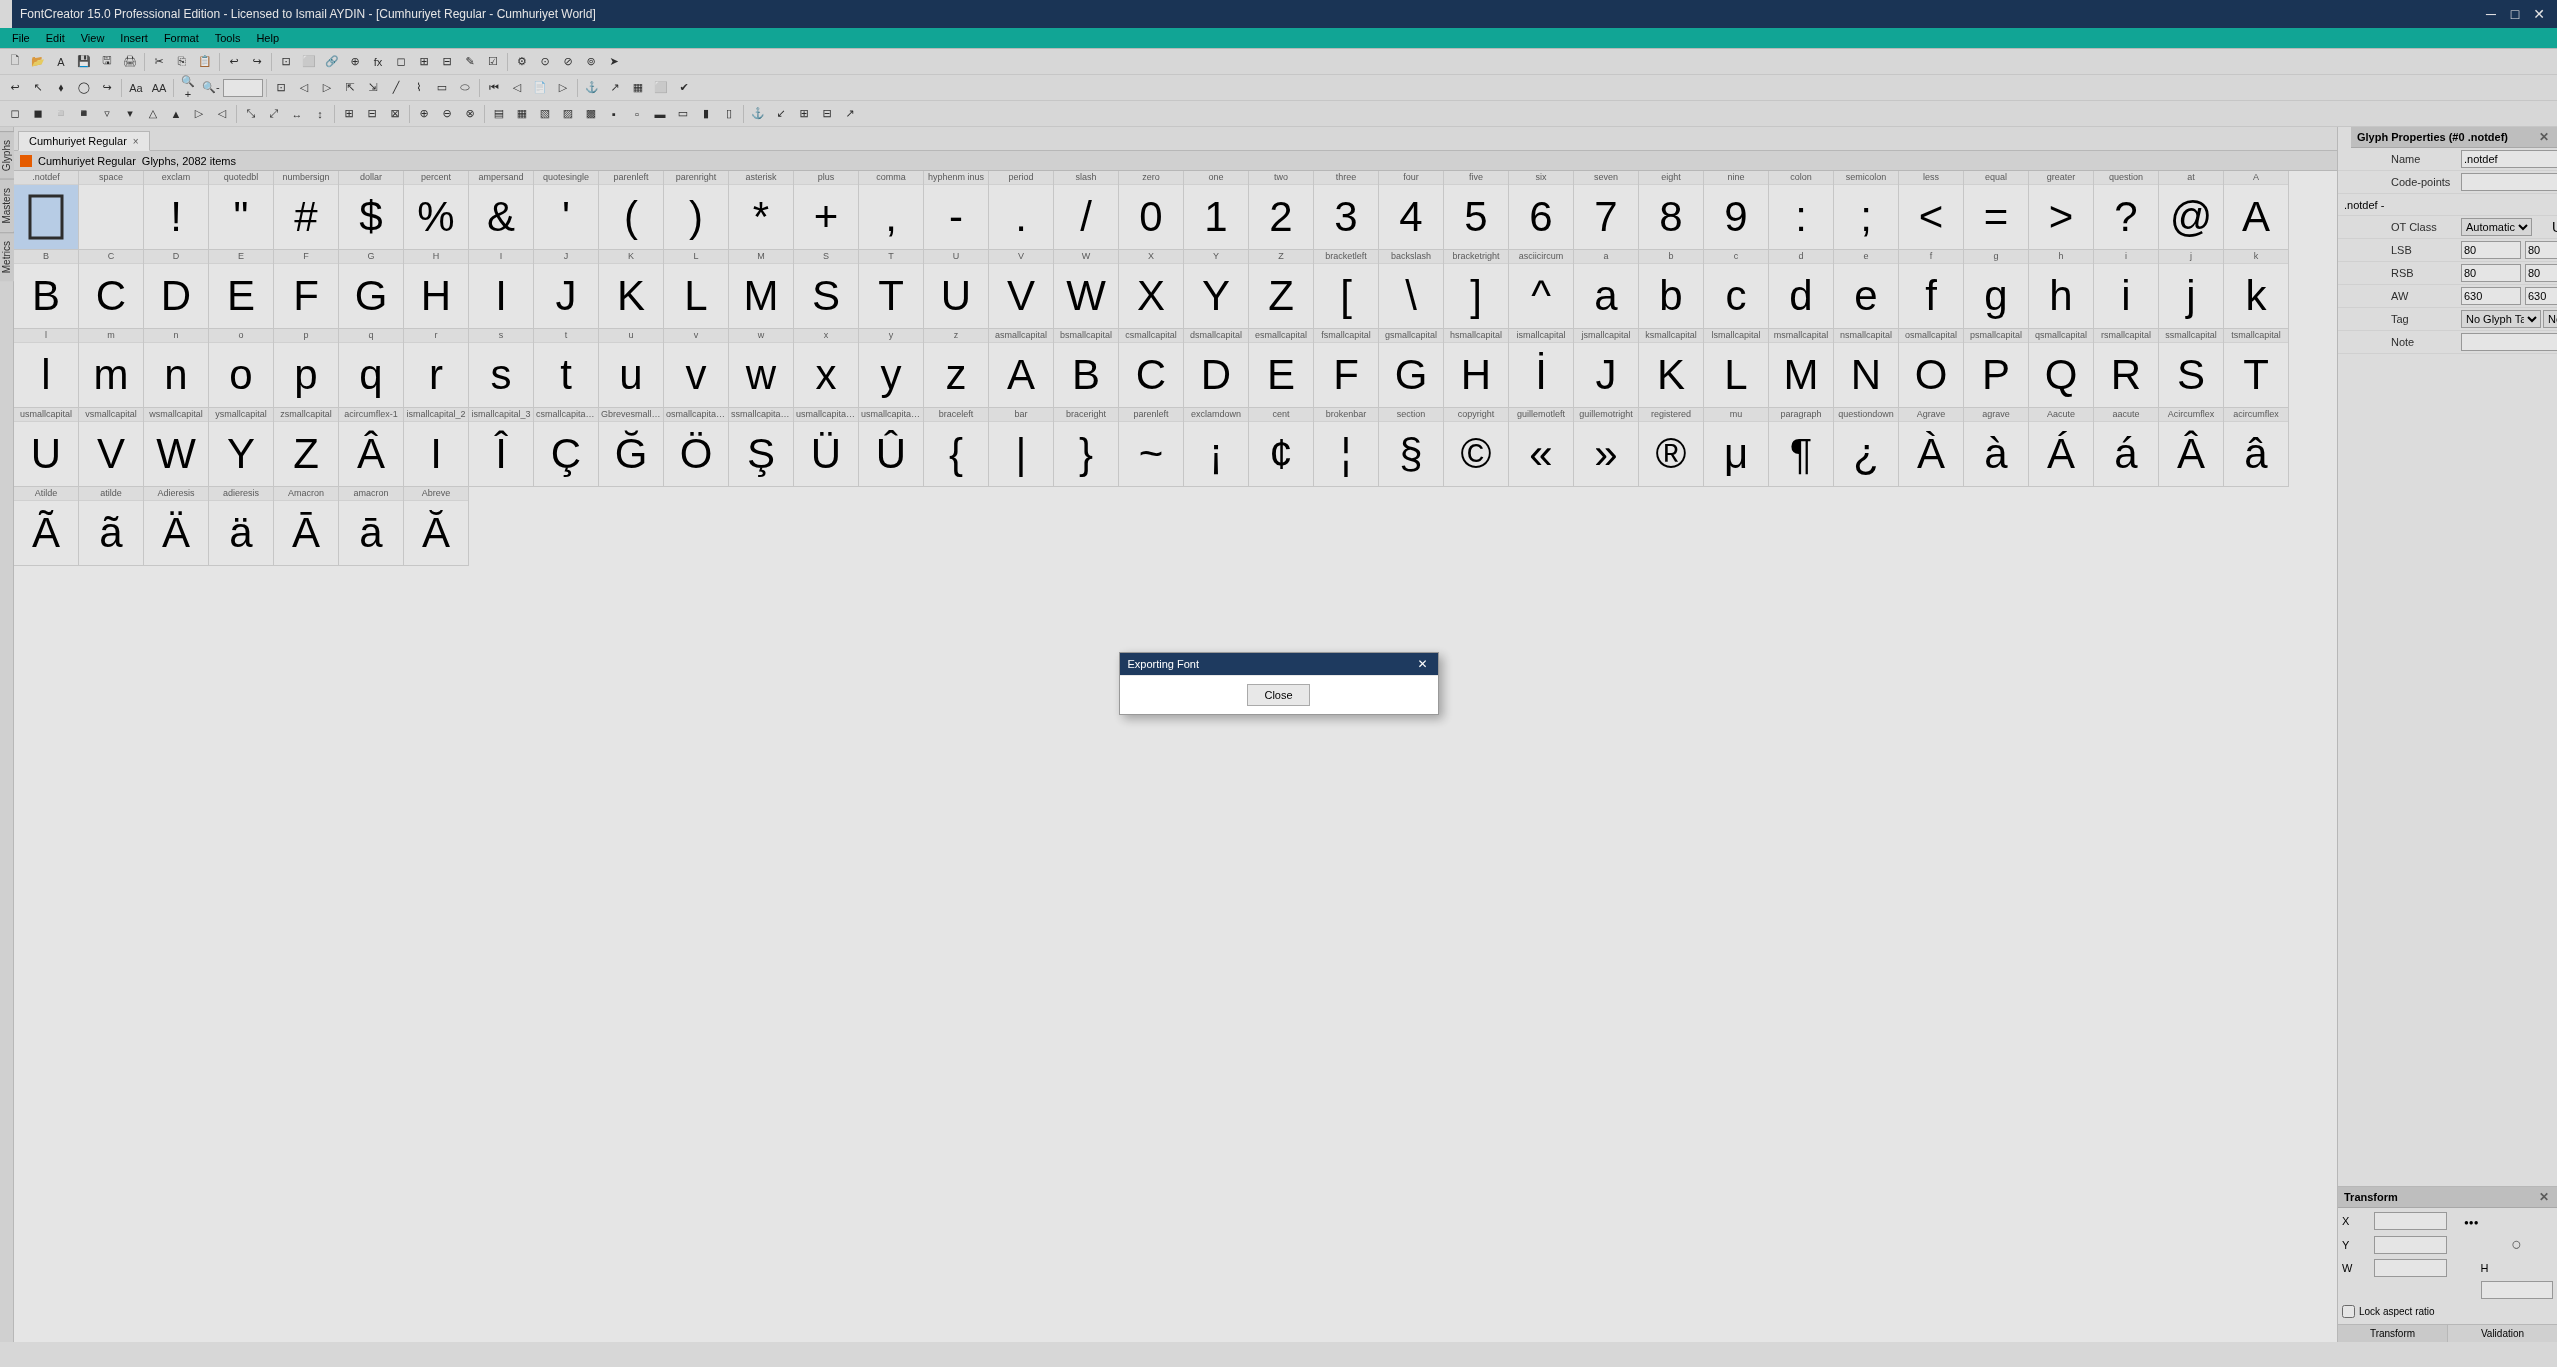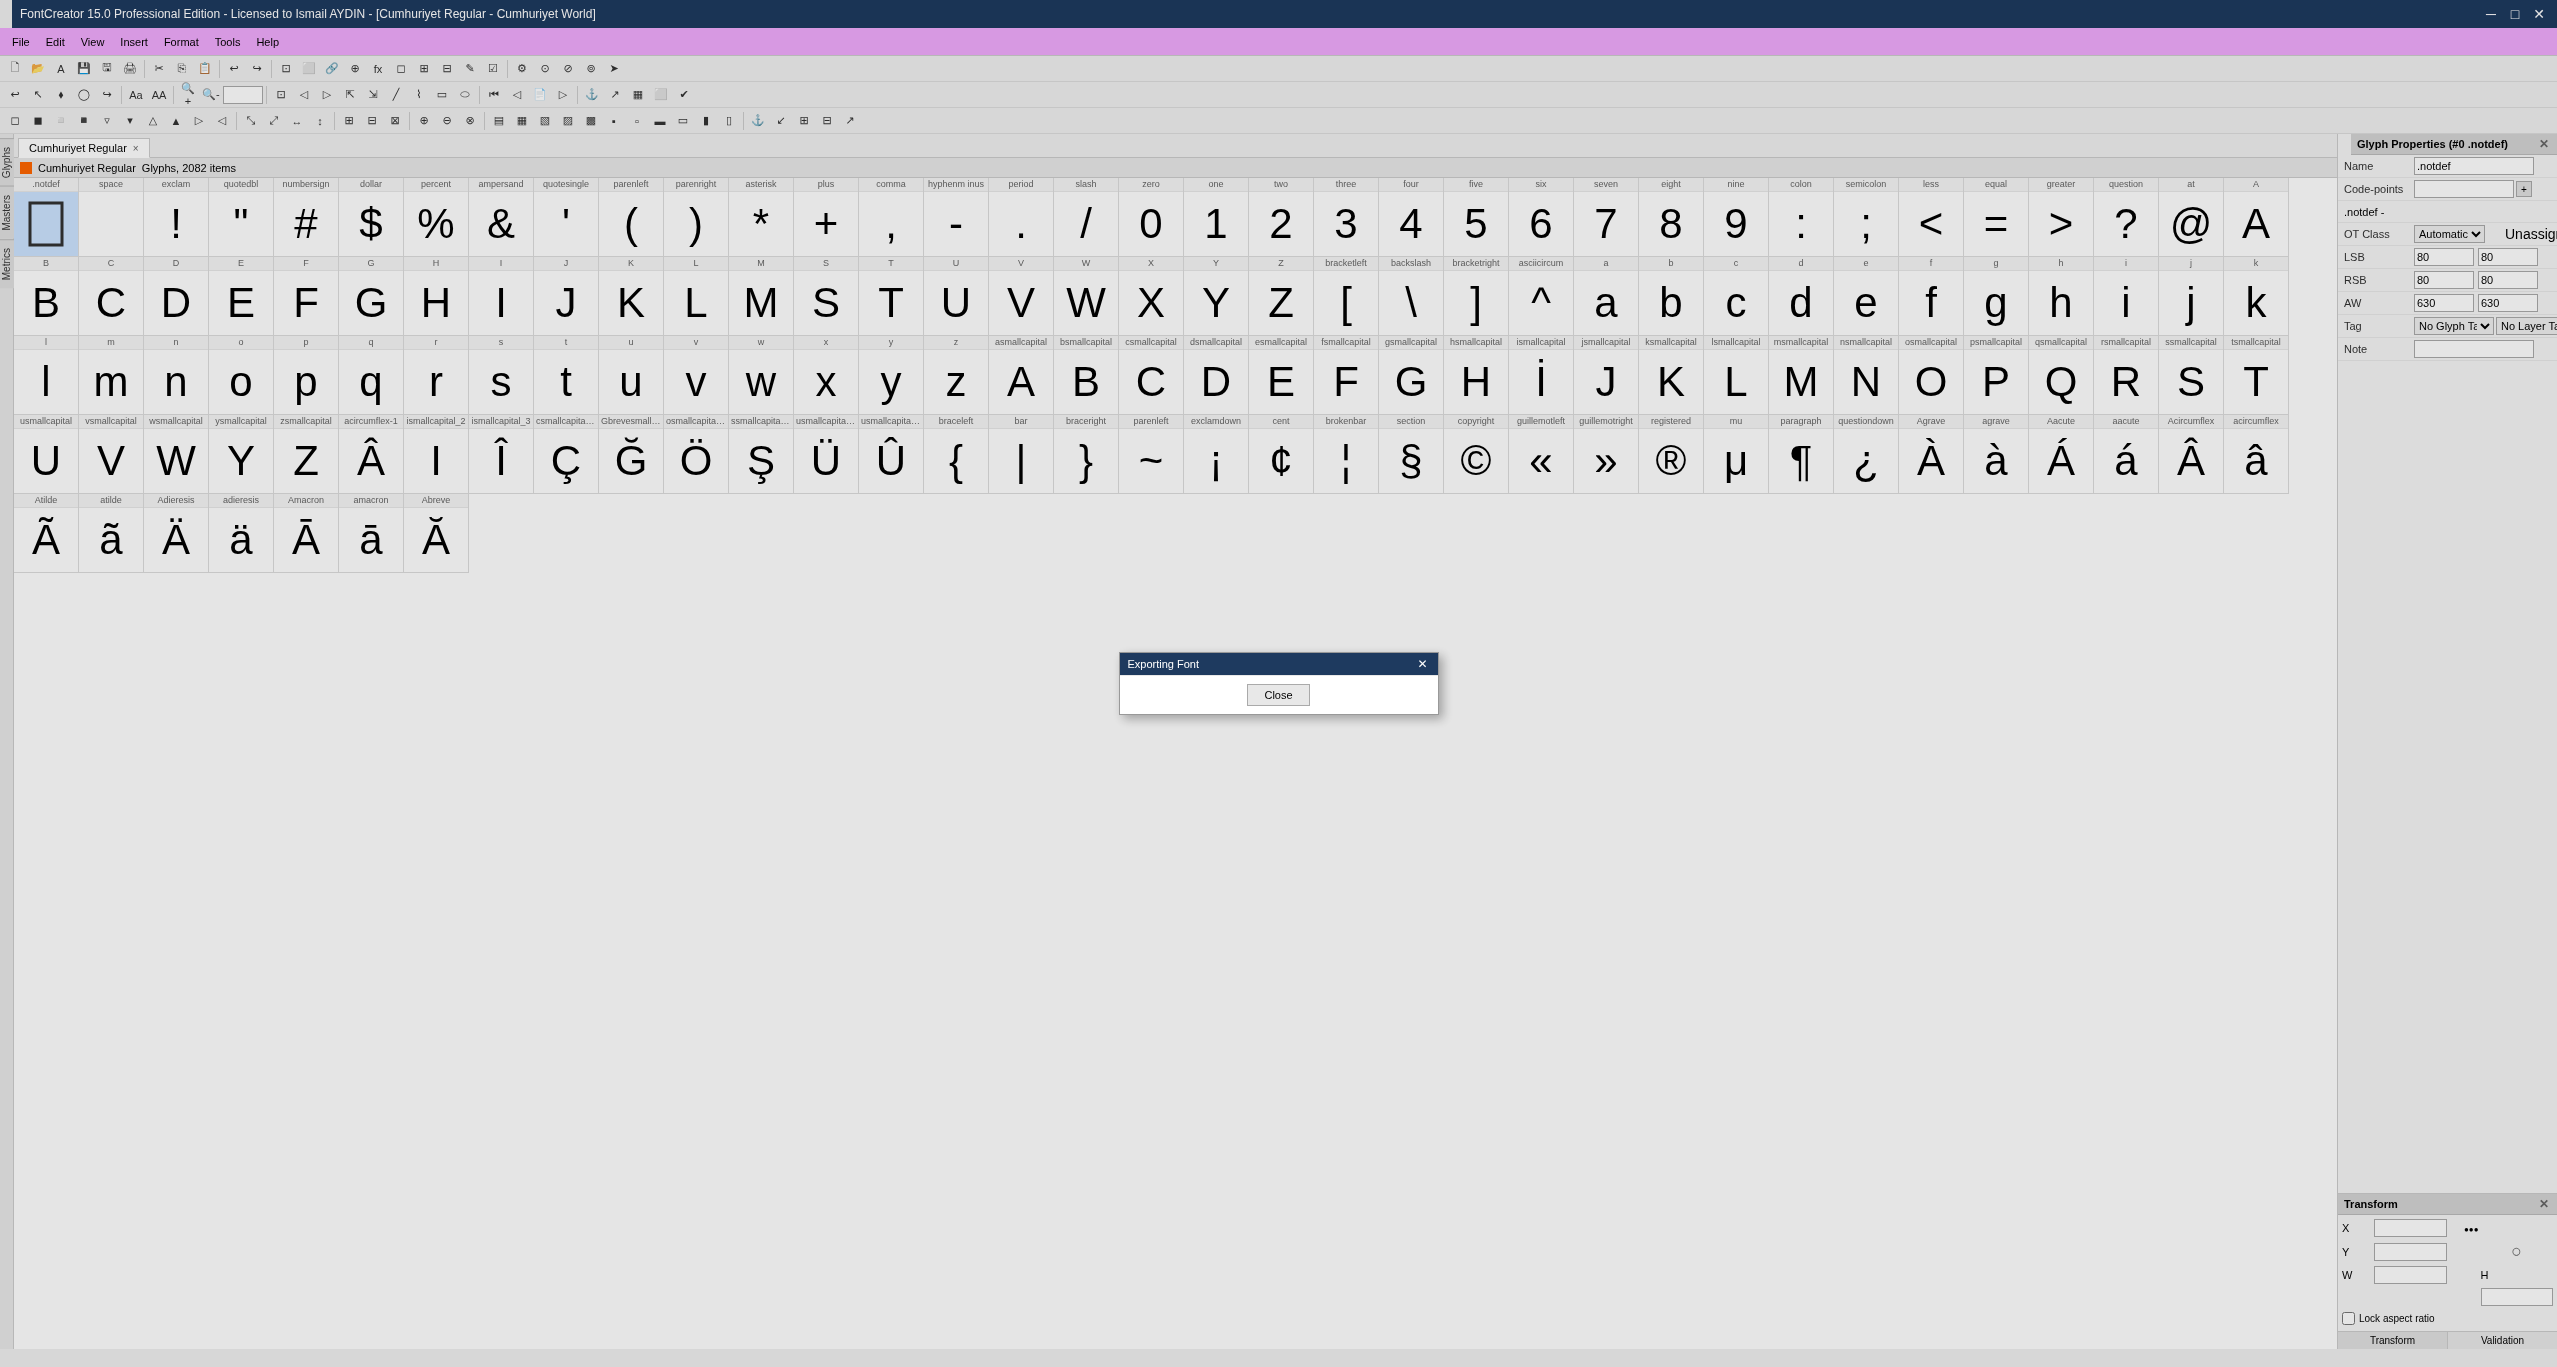--- a/index.html
+++ b/index.html
@@ -33,8 +33,8 @@
 
     
     #menu-bar {
-      background: #f0abfc;
-      height: 28px;
+      background: #14b8a6;
+      height: 21px;
       display: flex;
       align-items: center;
       border-bottom: 1px solid #ccc;

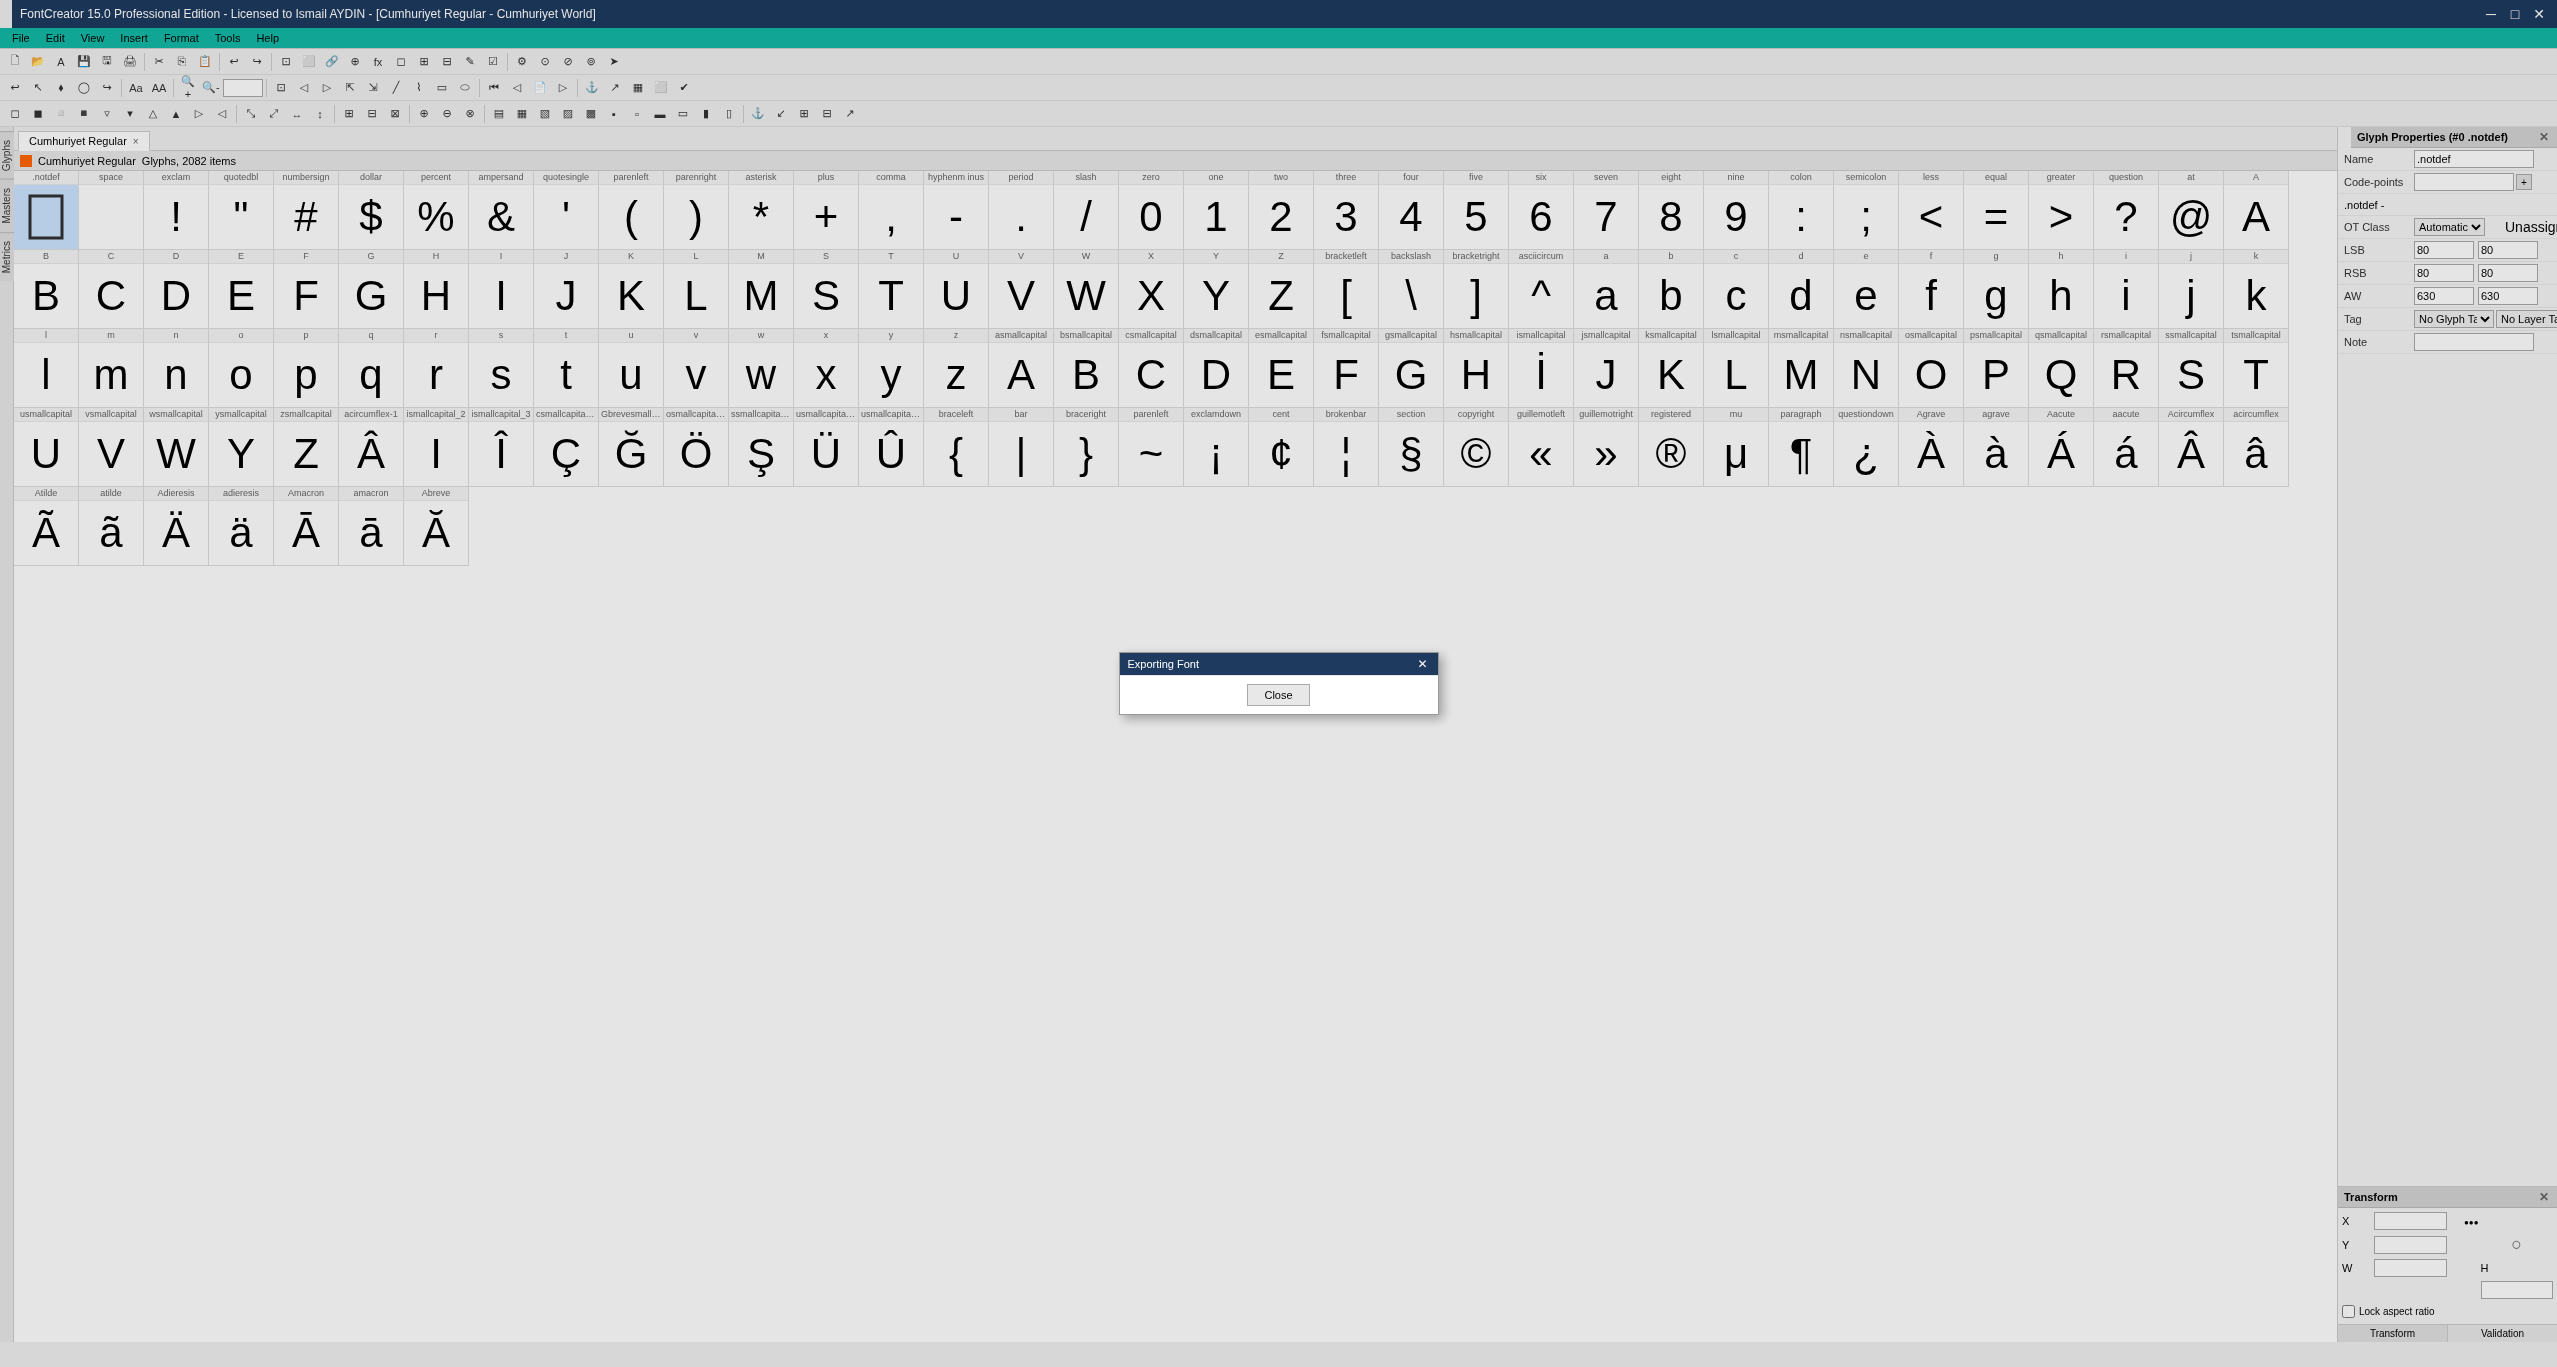--- a/index.html
+++ b/index.html
@@ -212,6 +212,7 @@
       font-size: 11px;
       color: #333;
       flex-shrink: 0;
+      margin-left: 47px;
     }
     .props-value {
       flex: 1;

